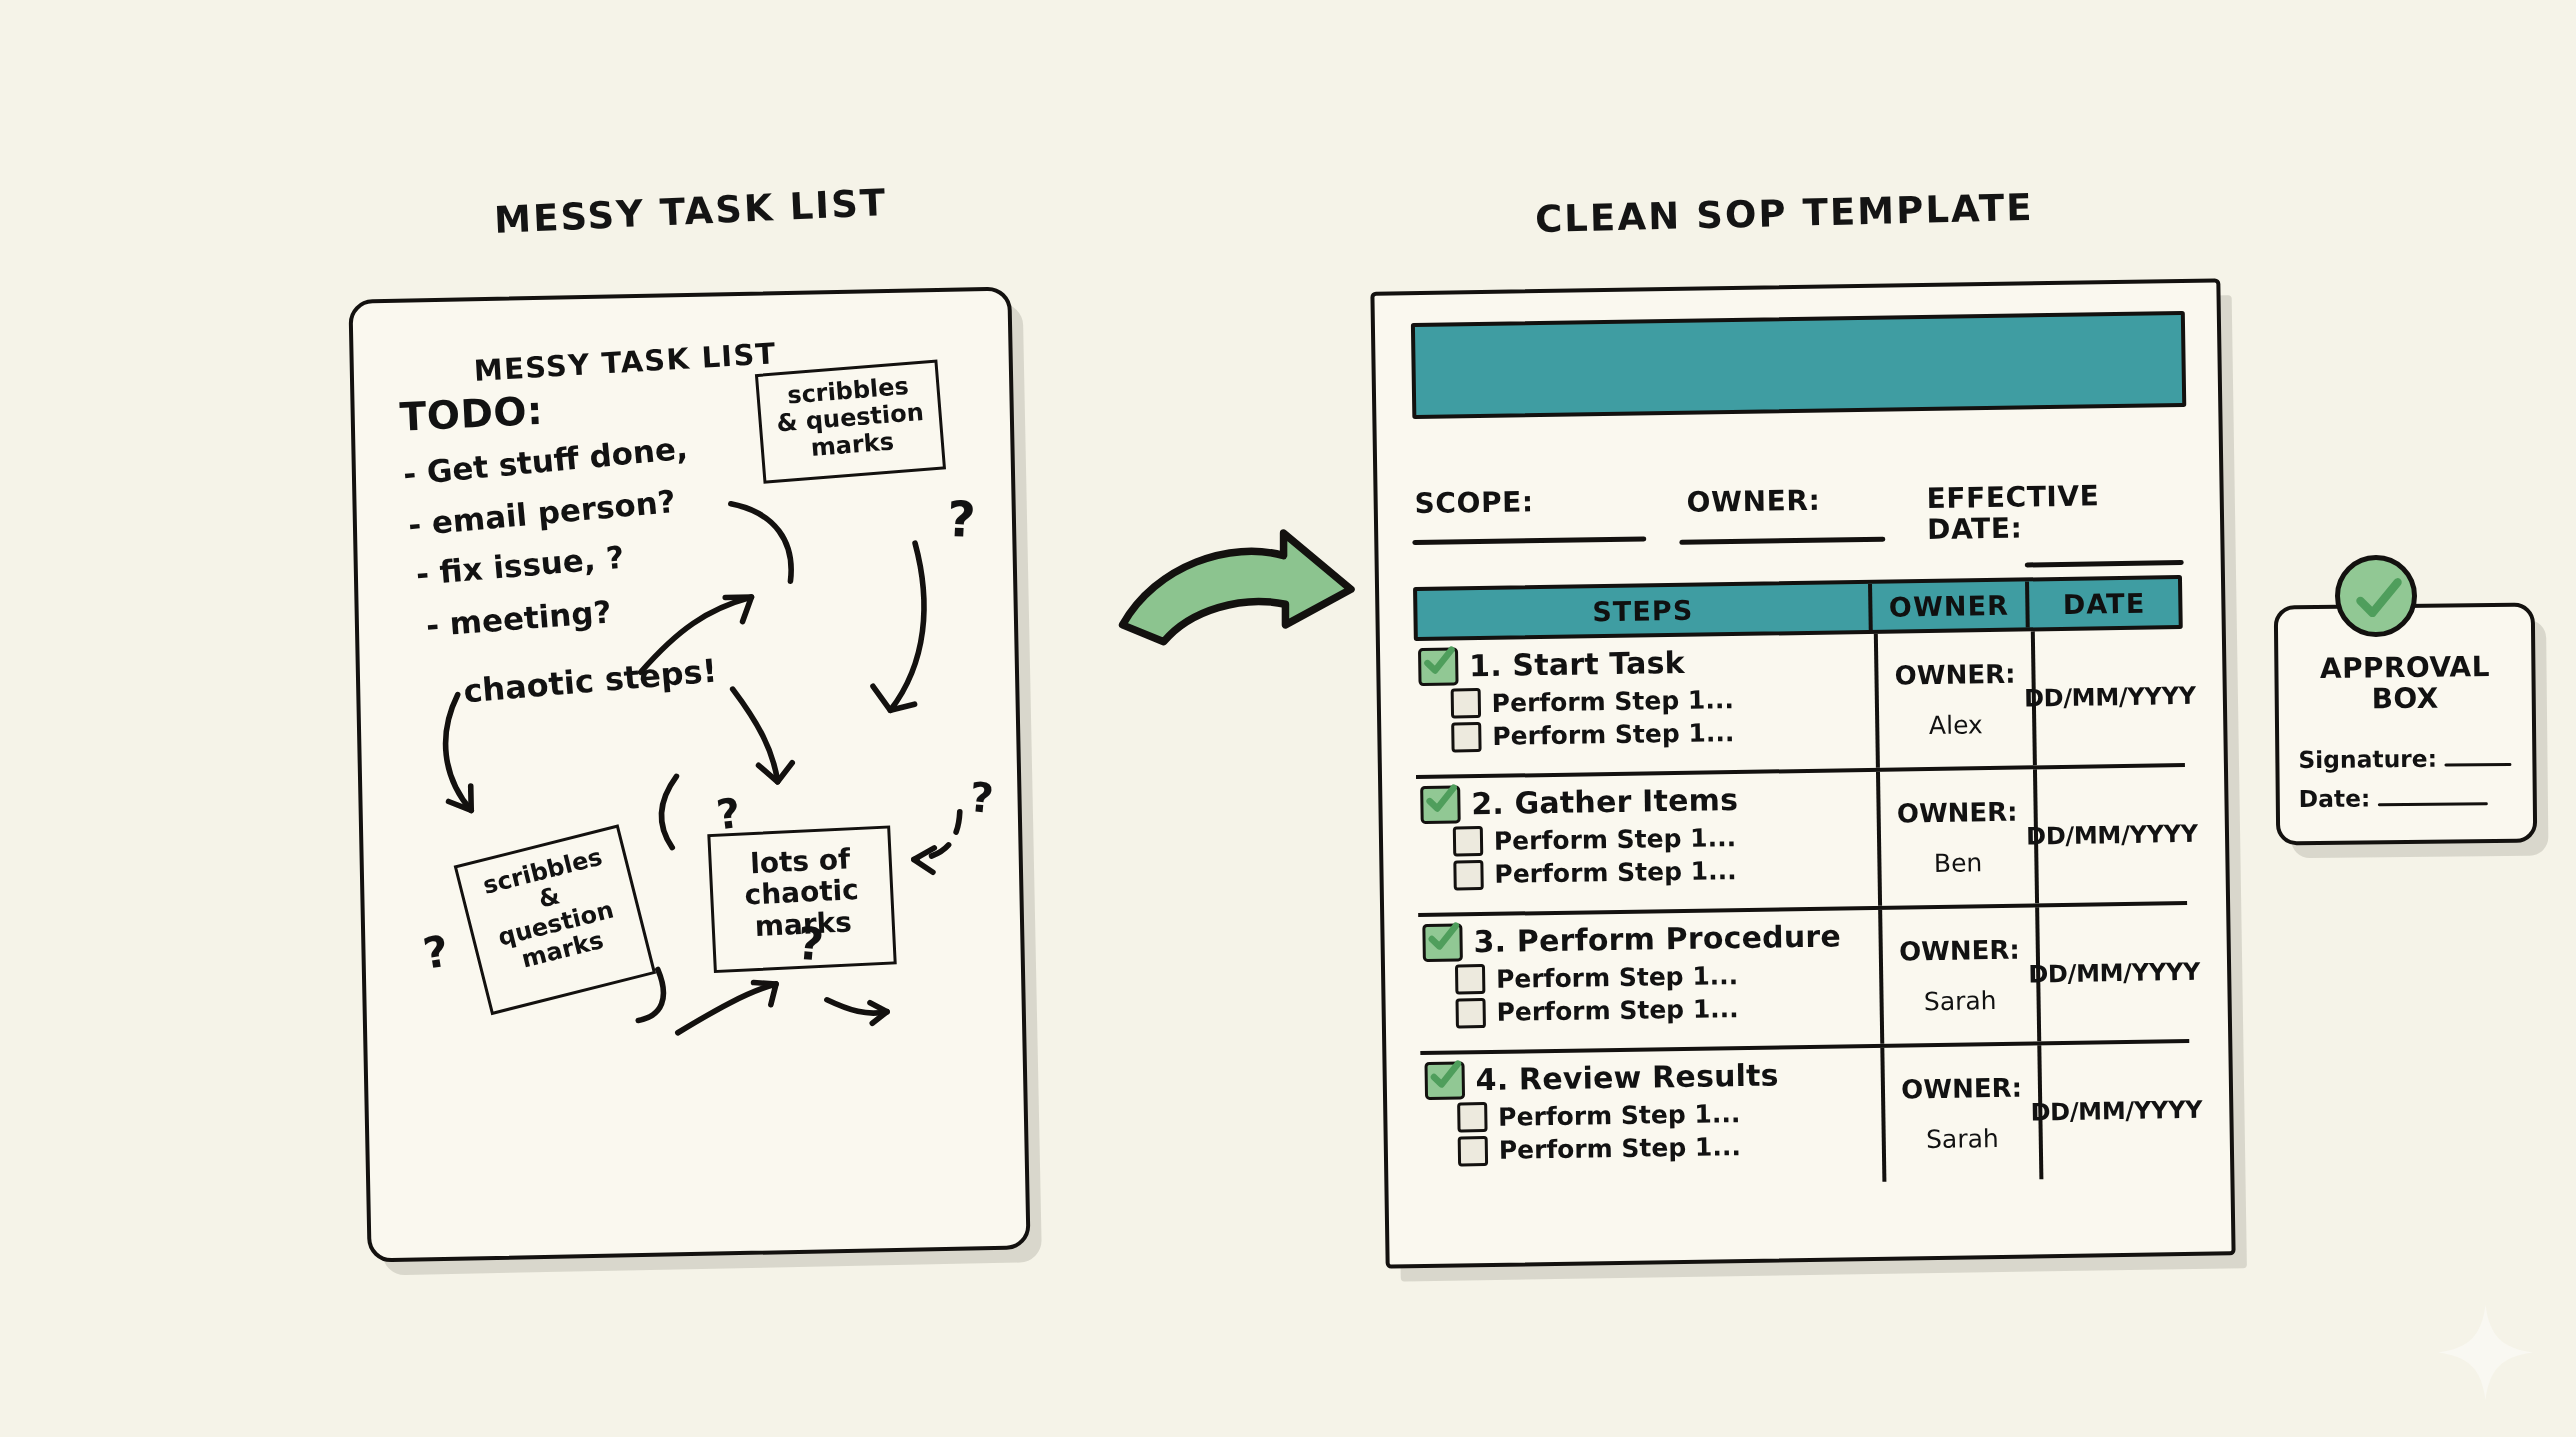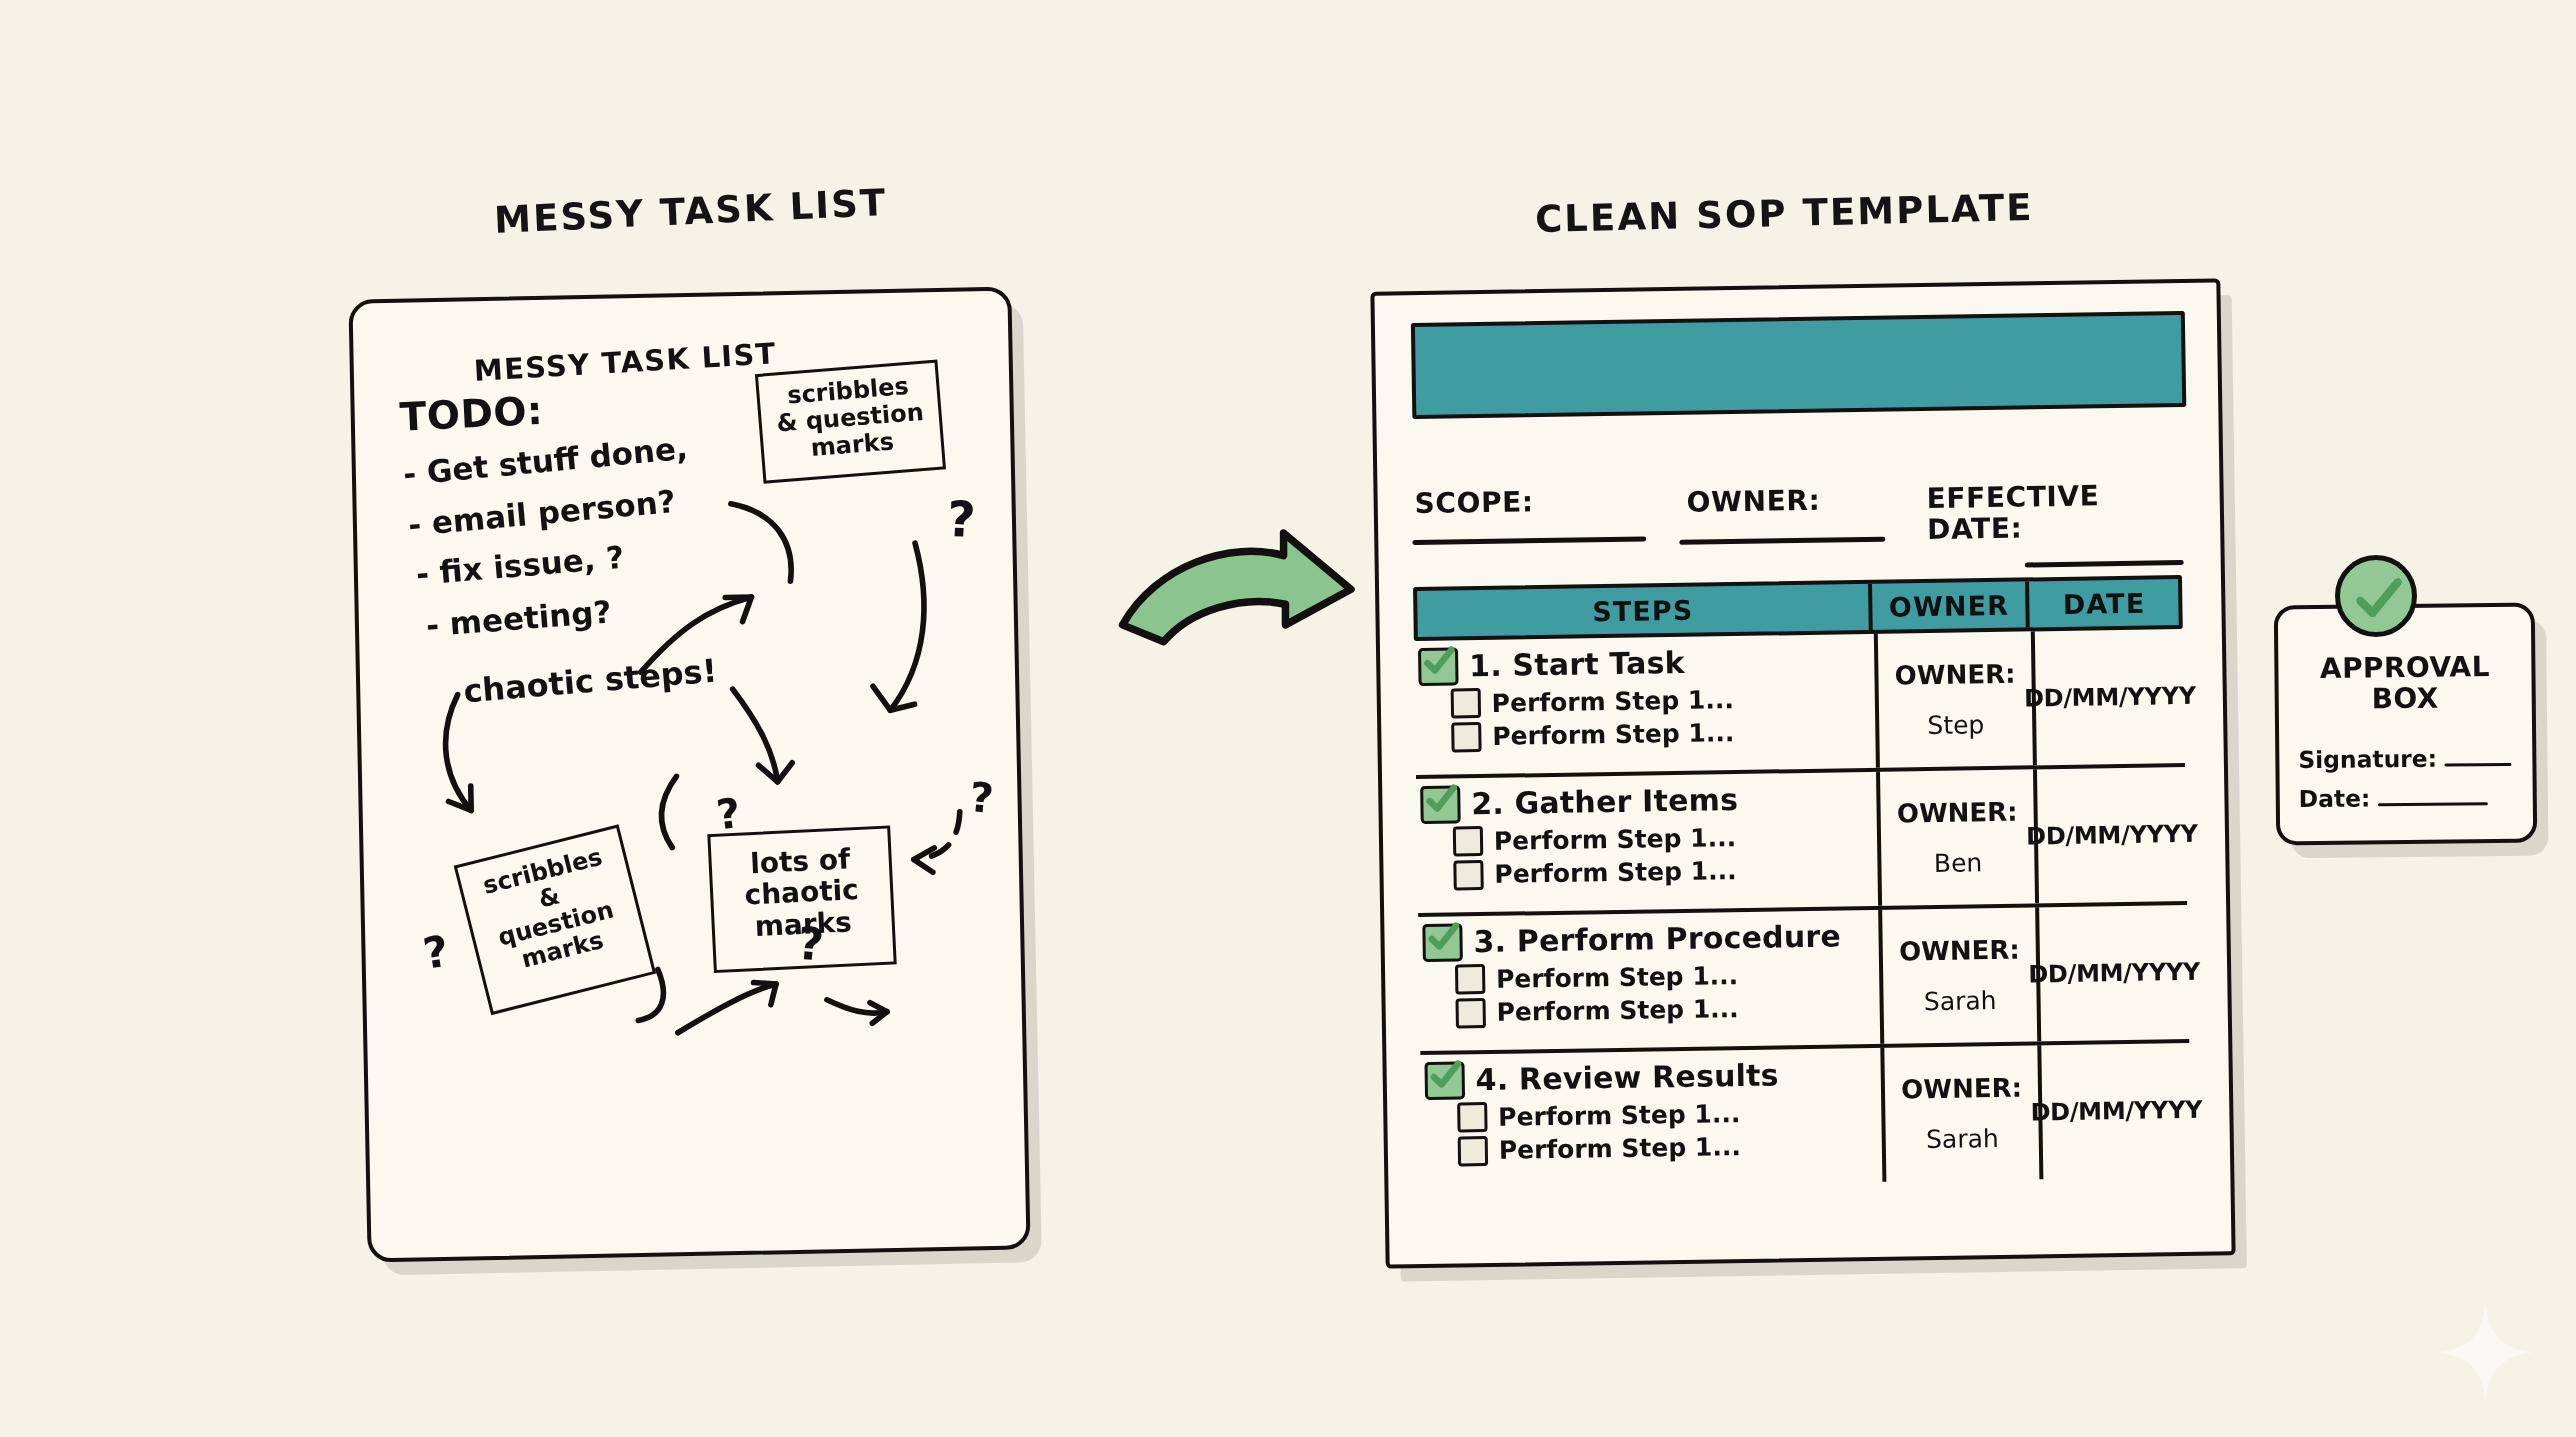--- a/index.html
+++ b/index.html
@@ -525,7 +525,7 @@
         </div>
         <div class="cell-owner">
           <div>OWNER:</div>
-          <div class="own-name">Step</div>
+          <div class="own-name">Alex</div>
         </div>
         <div class="cell-date">DD/MM/YYYY</div>
       </div>

